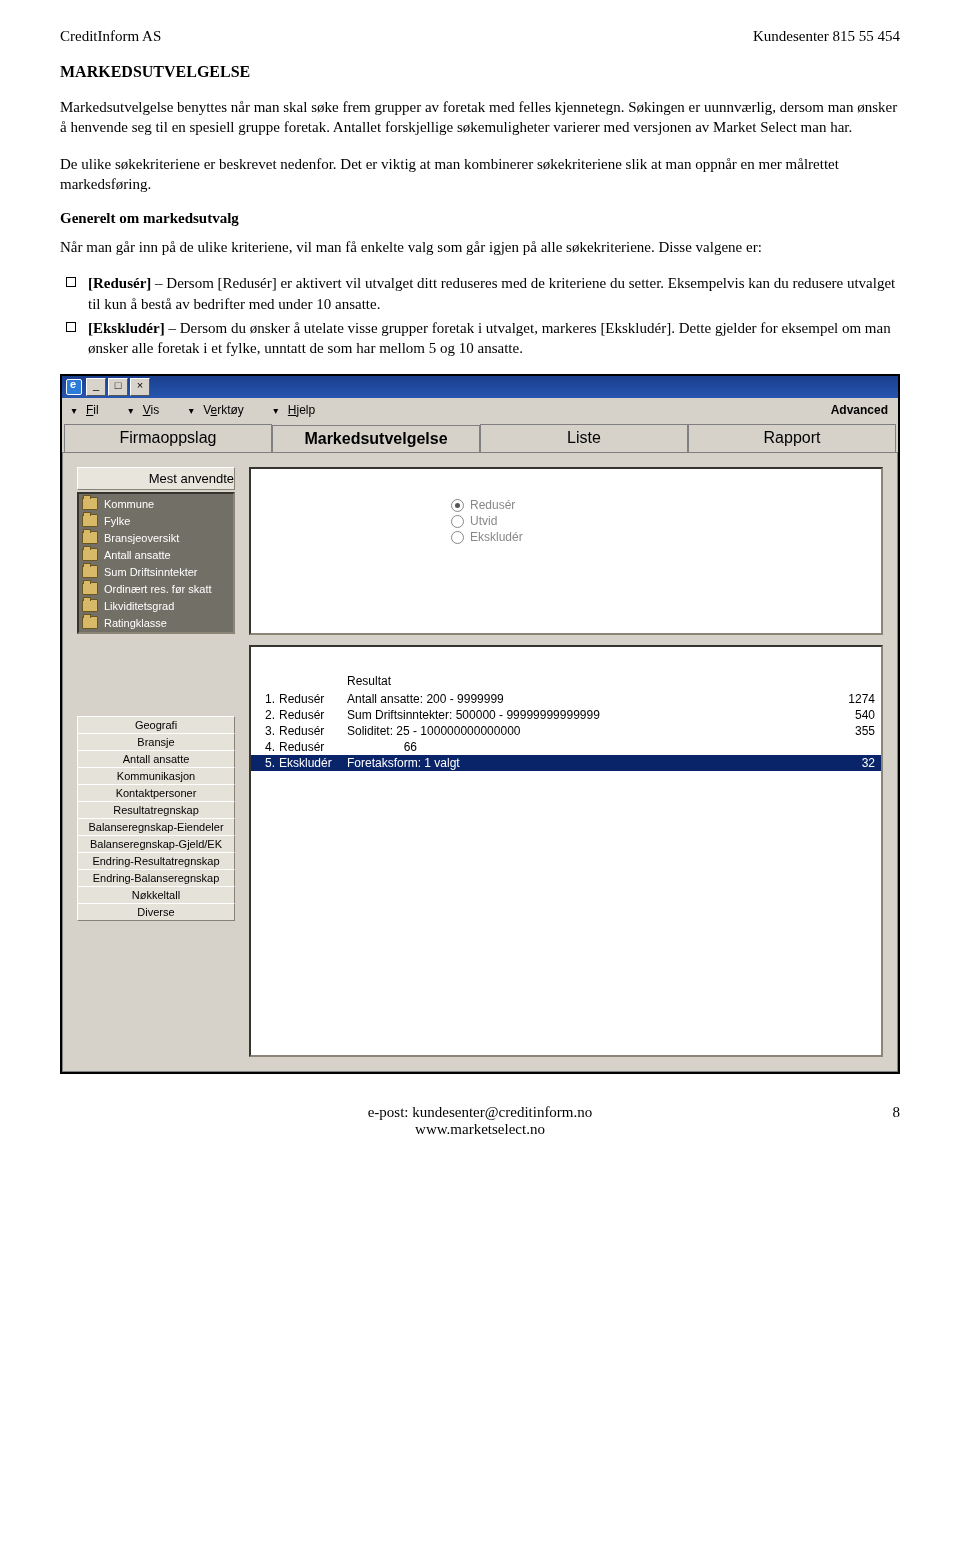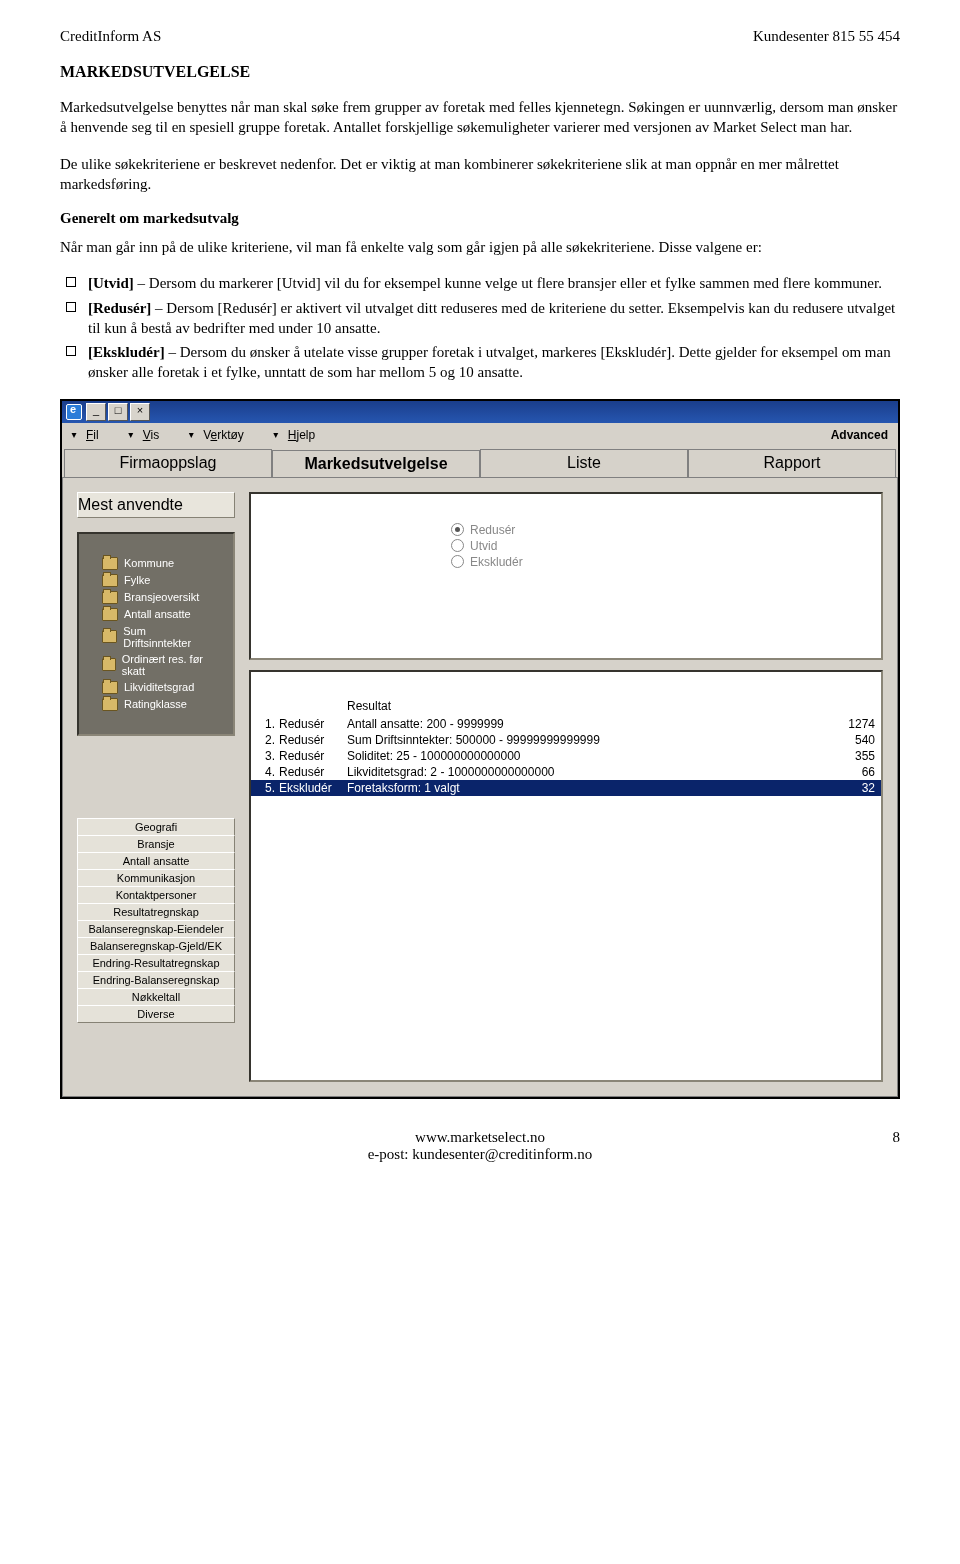--- a/index.html
+++ b/index.html
@@ -91,7 +91,6 @@
 <p>Når man går inn på de ulike kriteriene, vil man få enkelte valg som går igjen på alle søkekriteriene. Disse valgene er:</p>
 
 <ul class="sq">
-  <li><b>[Utvid]</b><span> – Dersom du markerer [Utvid] vil du for eksempel kunne velge ut flere bransjer eller et fylke sammen med flere kommuner.</span></li>
   <li><b>[Redusér]</b><span> – Dersom [Redusér] er aktivert vil utvalget ditt reduseres med de kriteriene du setter. Eksempelvis kan du redusere utvalget til kun å bestå av bedrifter med under 10 ansatte.</span></li>
   <li><b>[Ekskludér]</b><span> – Dersom du ønsker å utelate visse grupper foretak i utvalget, markeres [Ekskludér]. Dette gjelder for eksempel om man ønsker alle foretak i et fylke, unntatt de som har mellom 5 og 10 ansatte.</span></li>
 </ul>

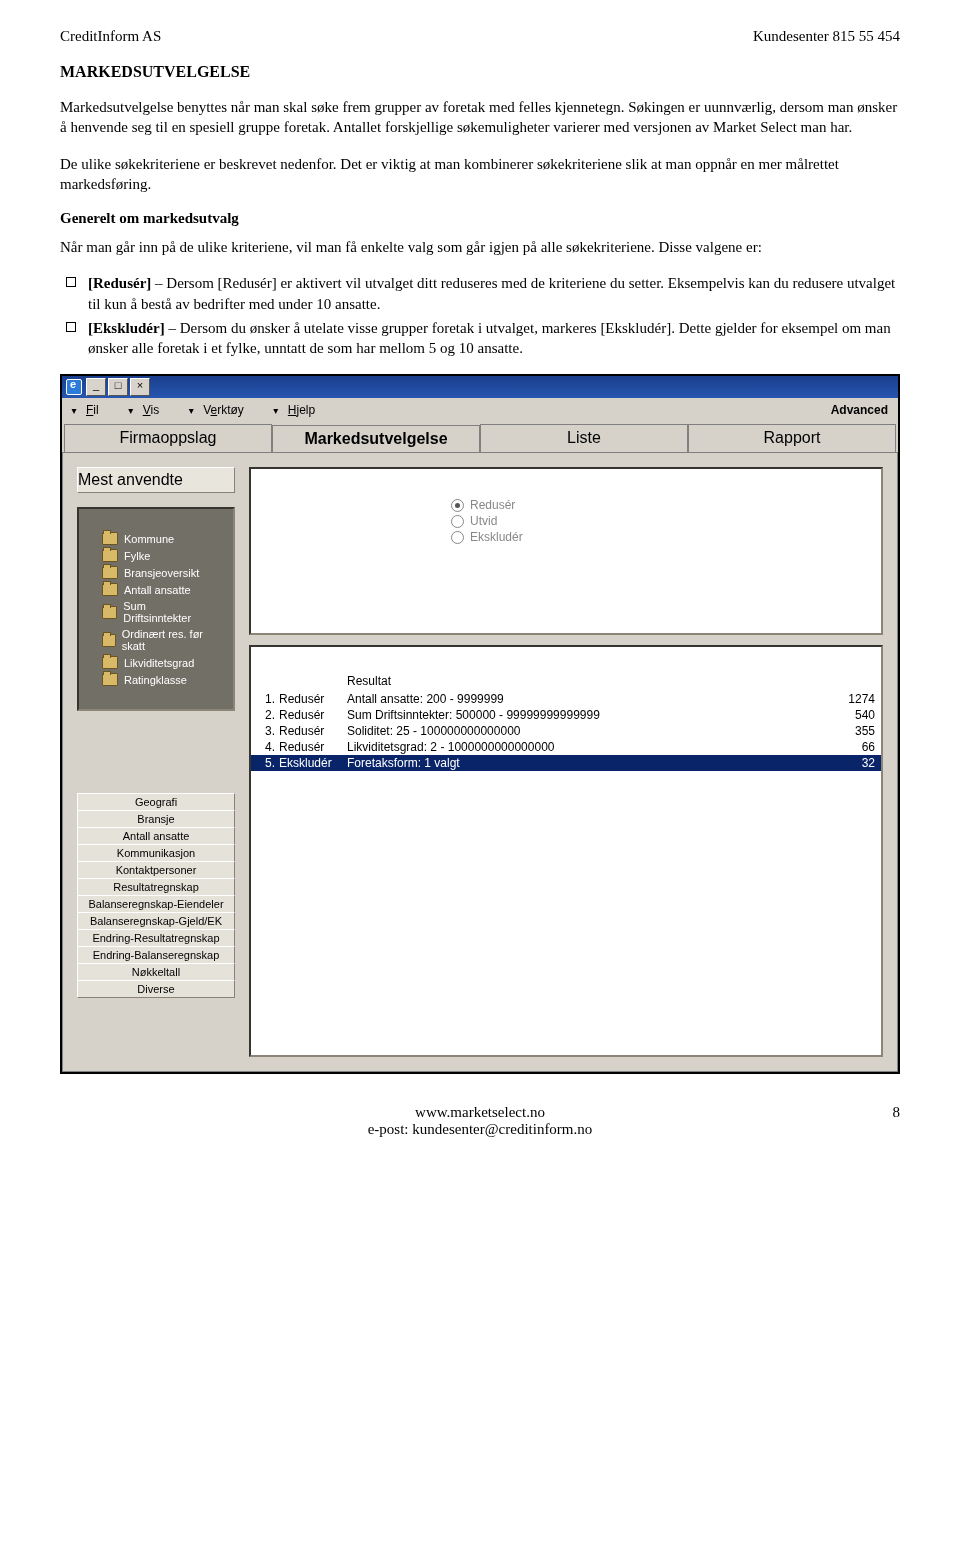--- a/index.html
+++ b/index.html
@@ -45,7 +45,7 @@
   .tab.active { background: #d6d2ca; font-weight: bold; border-bottom: 1px solid #d6d2ca; top: 1px; }
   .client { border: 1px solid #808080; background: #d6d2ca; padding: 14px; display: flex; gap: 14px; min-height: 590px; position: relative; }
   .sidebar { width: 158px; display: flex; flex-direction: column; }
-  .sidehead { background: #e8e5dc; border: 1px solid #fff; border-right-color:#868275; border-bottom-color:#868275; padding: 3px 0; text-align: left; font-size: 16px; }
+  .sidehead { background: #e8e5dc; border: 1px solid #fff; border-right-color:#868275; border-bottom-color:#868275; padding: 3px 0; text-align: right; font-size: 13px; }
   .tree { background: #726f66; border: 2px inset #8a8577; padding: 21px; margin-top: 14px; }
   .node { color: #fff; padding: 2px 0 2px 2px; display: flex; align-items: center; font-size: 11px; }
   .folder { width: 14px; height: 11px; background: #d8b968; margin-right: 6px; border: 1px solid #6a5520; border-radius: 1px; position: relative; }

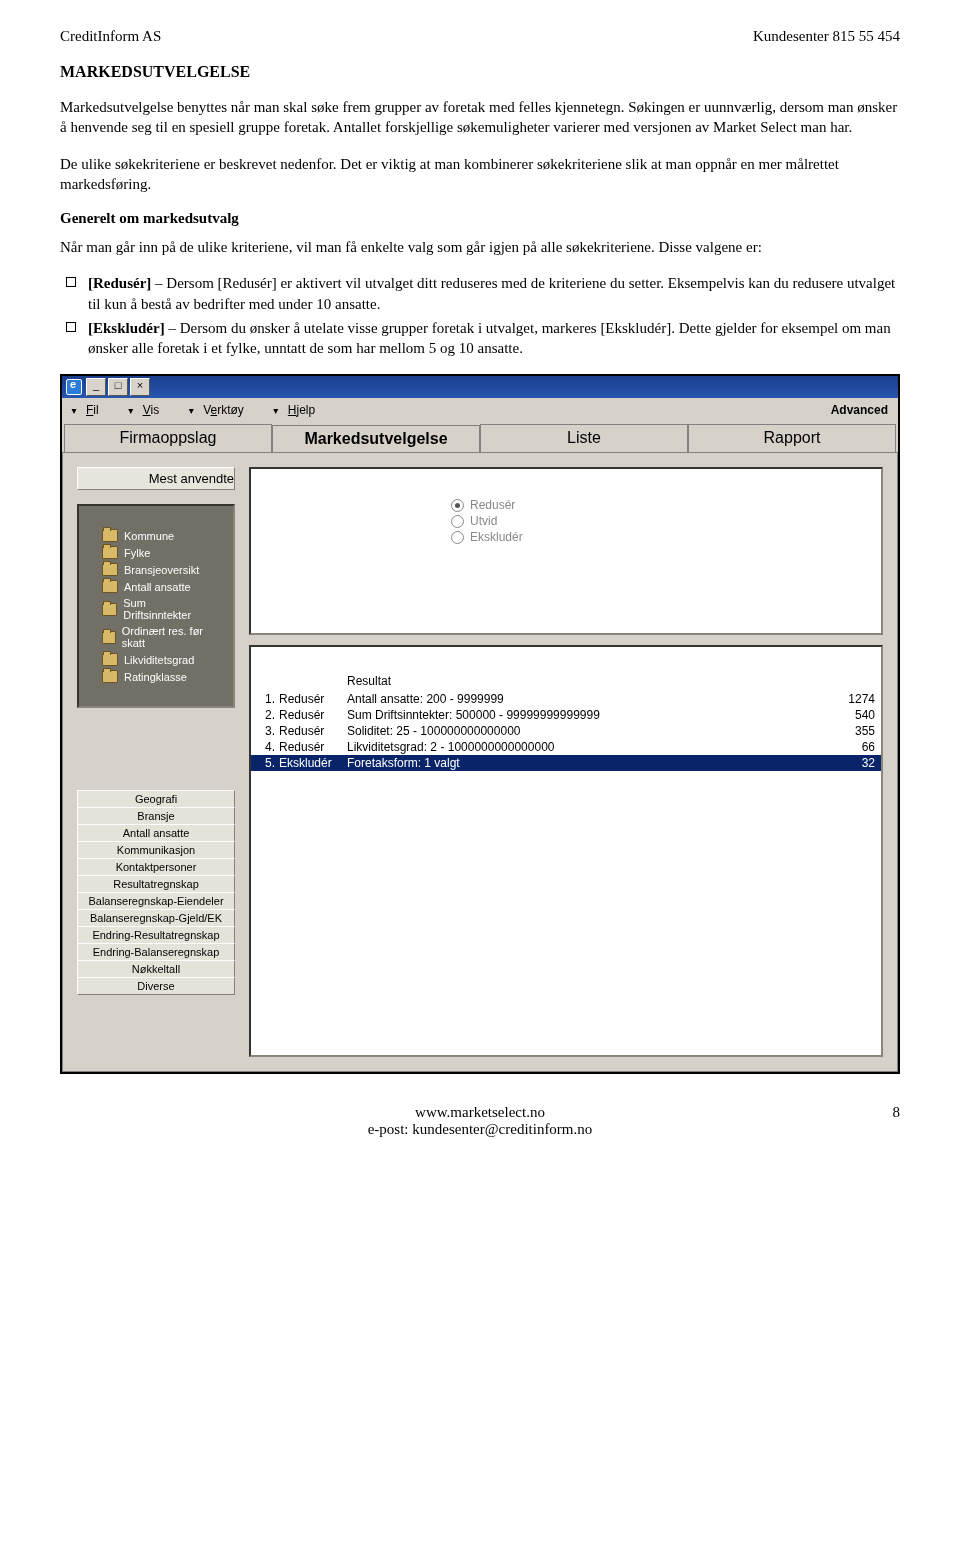--- a/index.html
+++ b/index.html
@@ -46,7 +46,7 @@
   .client { border: 1px solid #808080; background: #d6d2ca; padding: 14px; display: flex; gap: 14px; min-height: 590px; position: relative; }
   .sidebar { width: 158px; display: flex; flex-direction: column; }
   .sidehead { background: #e8e5dc; border: 1px solid #fff; border-right-color:#868275; border-bottom-color:#868275; padding: 3px 0; text-align: right; font-size: 13px; }
-  .tree { background: #726f66; border: 2px inset #8a8577; padding: 21px; margin-top: 14px; }
+  .tree { background: #726f66; border: 2px inset #8a8577; padding: 1px; margin-top: 2px; }
   .node { color: #fff; padding: 2px 0 2px 2px; display: flex; align-items: center; font-size: 11px; }
   .folder { width: 14px; height: 11px; background: #d8b968; margin-right: 6px; border: 1px solid #6a5520; border-radius: 1px; position: relative; }
   .folder::before { content:""; position:absolute; top:-3px; left:0; width:6px; height:3px; background:#d8b968; border:1px solid #6a5520; border-bottom:none; }

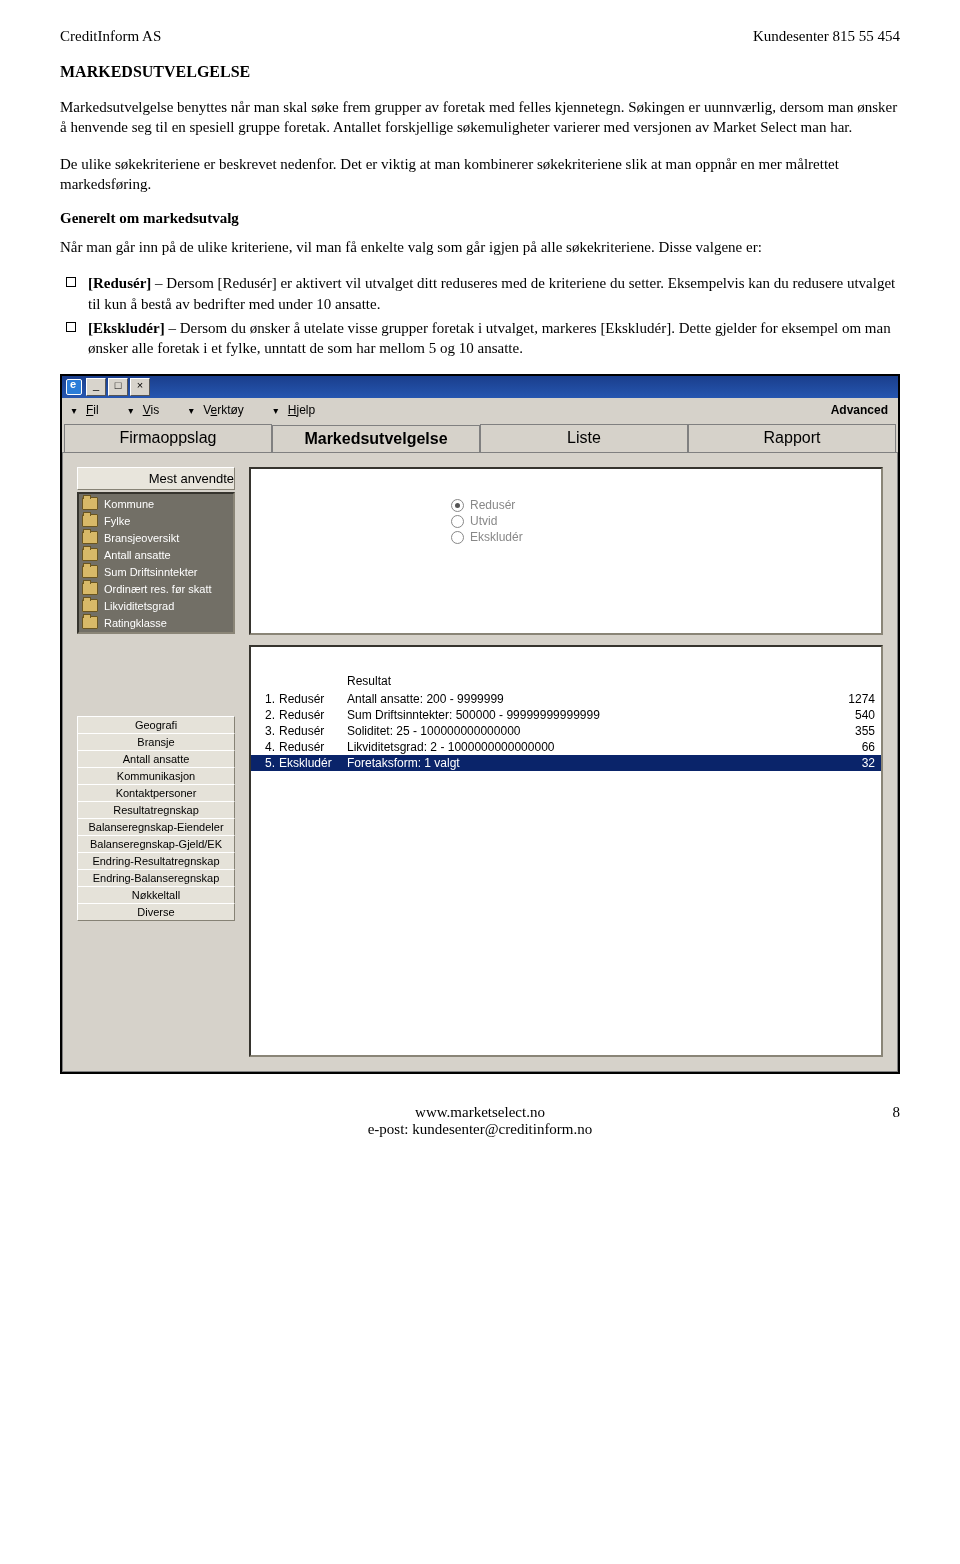--- a/index.html
+++ b/index.html
@@ -228,7 +228,6 @@
         <div class="krow">
           <span class="c0">4.</span>
             <span class="c1">Redusér</span>
-            <span class="c2">Likviditetsgrad:  2 - 1000000000000000</span>
             <span class="c3">66</span>
         </div>
         <div class="krow sel">

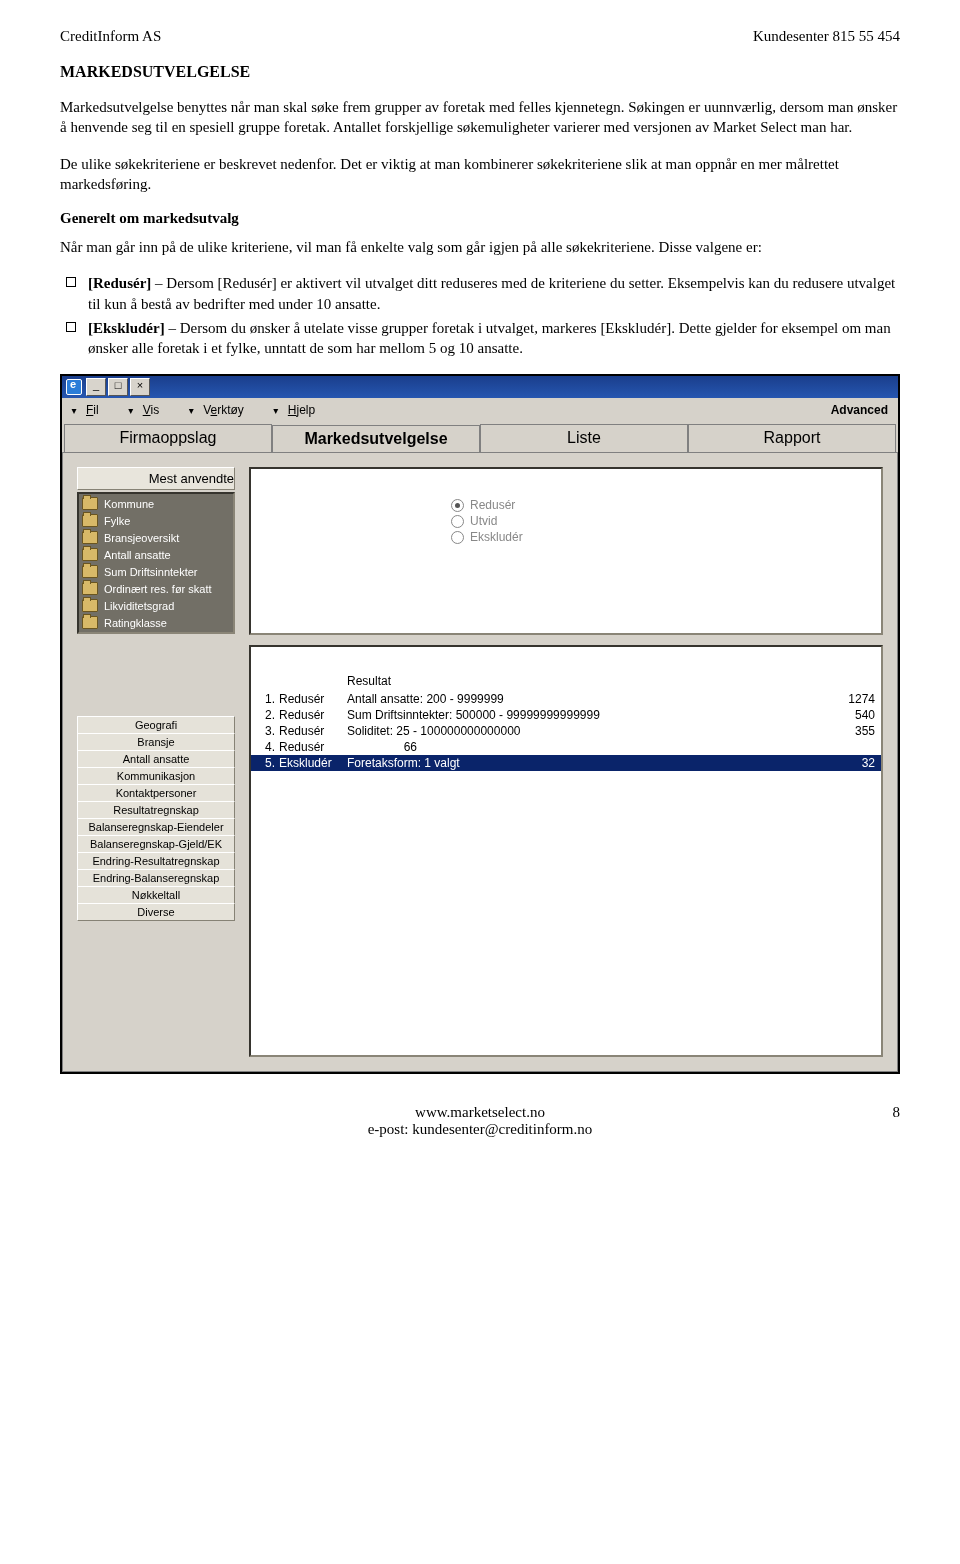--- a/index.html
+++ b/index.html
@@ -243,8 +243,8 @@
 </div>
 
 <div class="footer">
+  <div>e-post: kundesenter@creditinform.no</div>
   <div>www.marketselect.no</div>
-  <div>e-post: kundesenter@creditinform.no</div>
   <span class="pg">8</span>
 </div>
 

